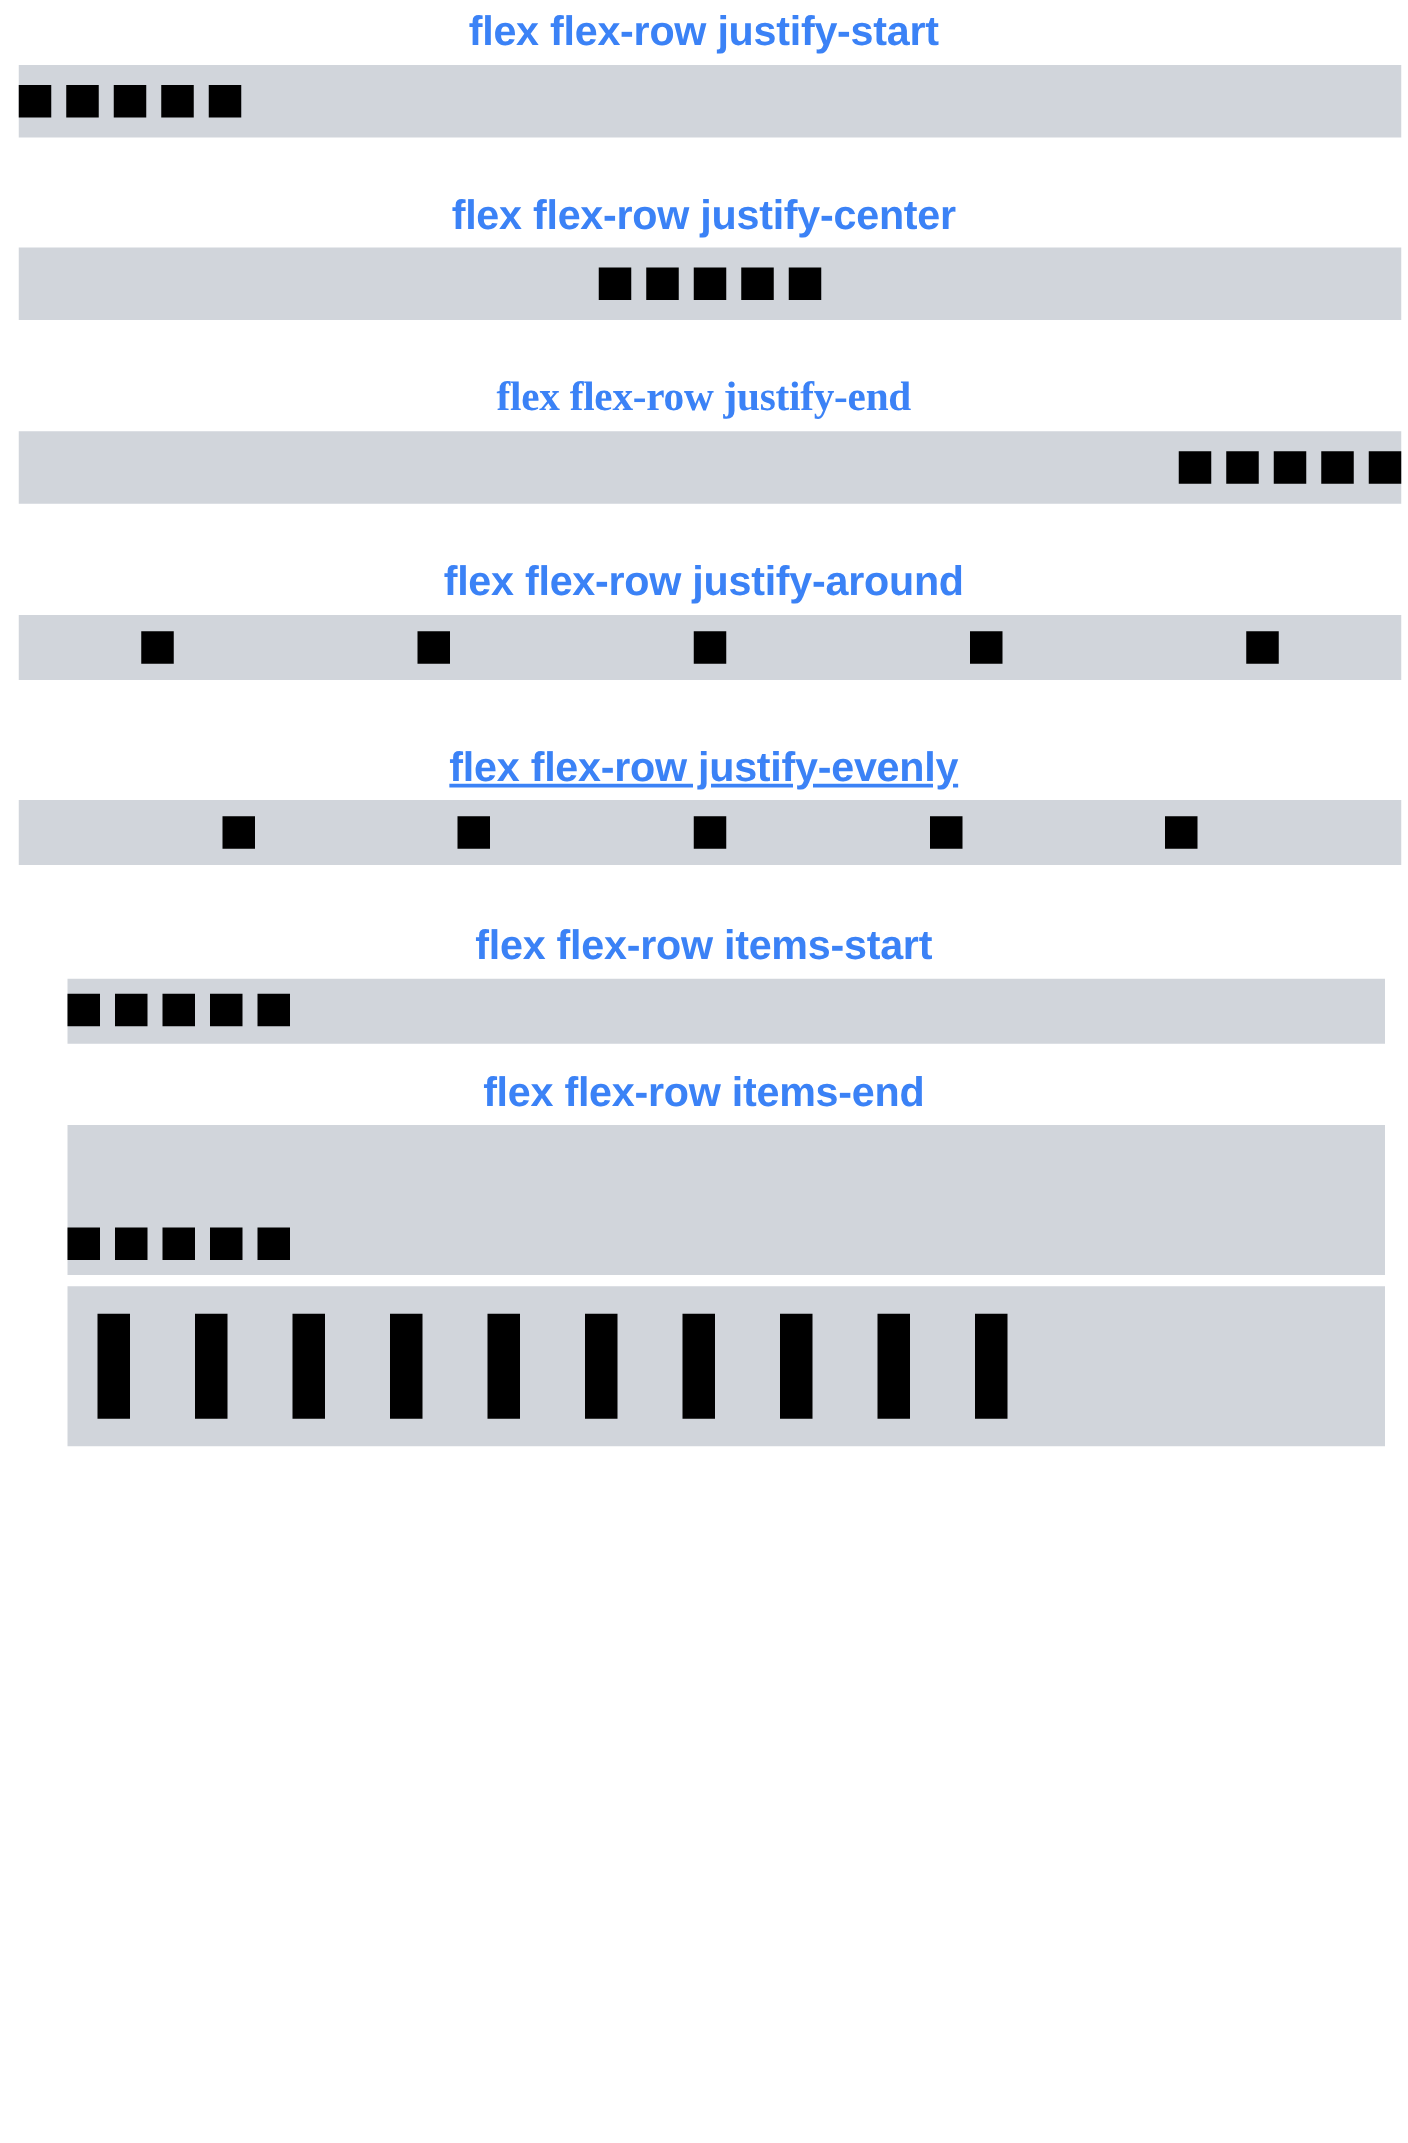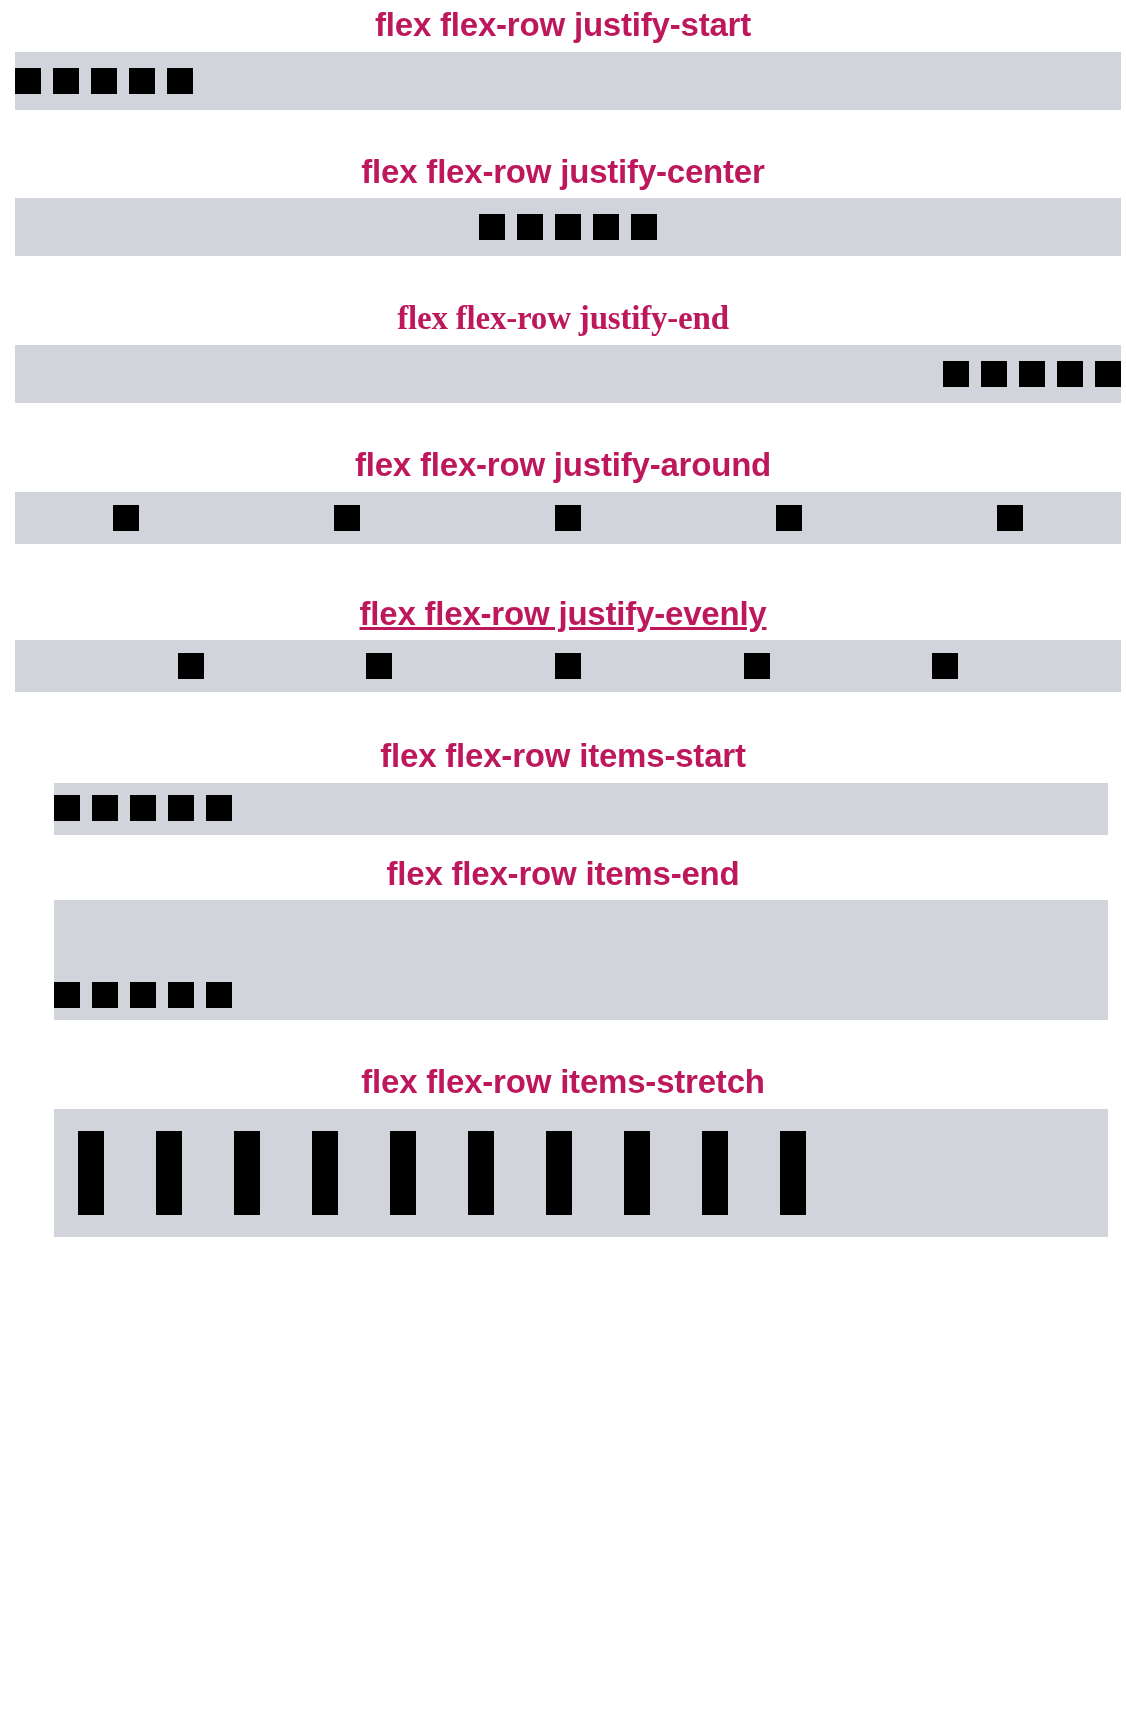--- a/index.html
+++ b/index.html
@@ -31,7 +31,7 @@
     font-weight: bold;
     font-size: 33px;
     line-height: 1.05;
-    color: #be185d;
+    color: #3b82f6;
     letter-spacing: -0.2px;
     white-space: nowrap;
   }

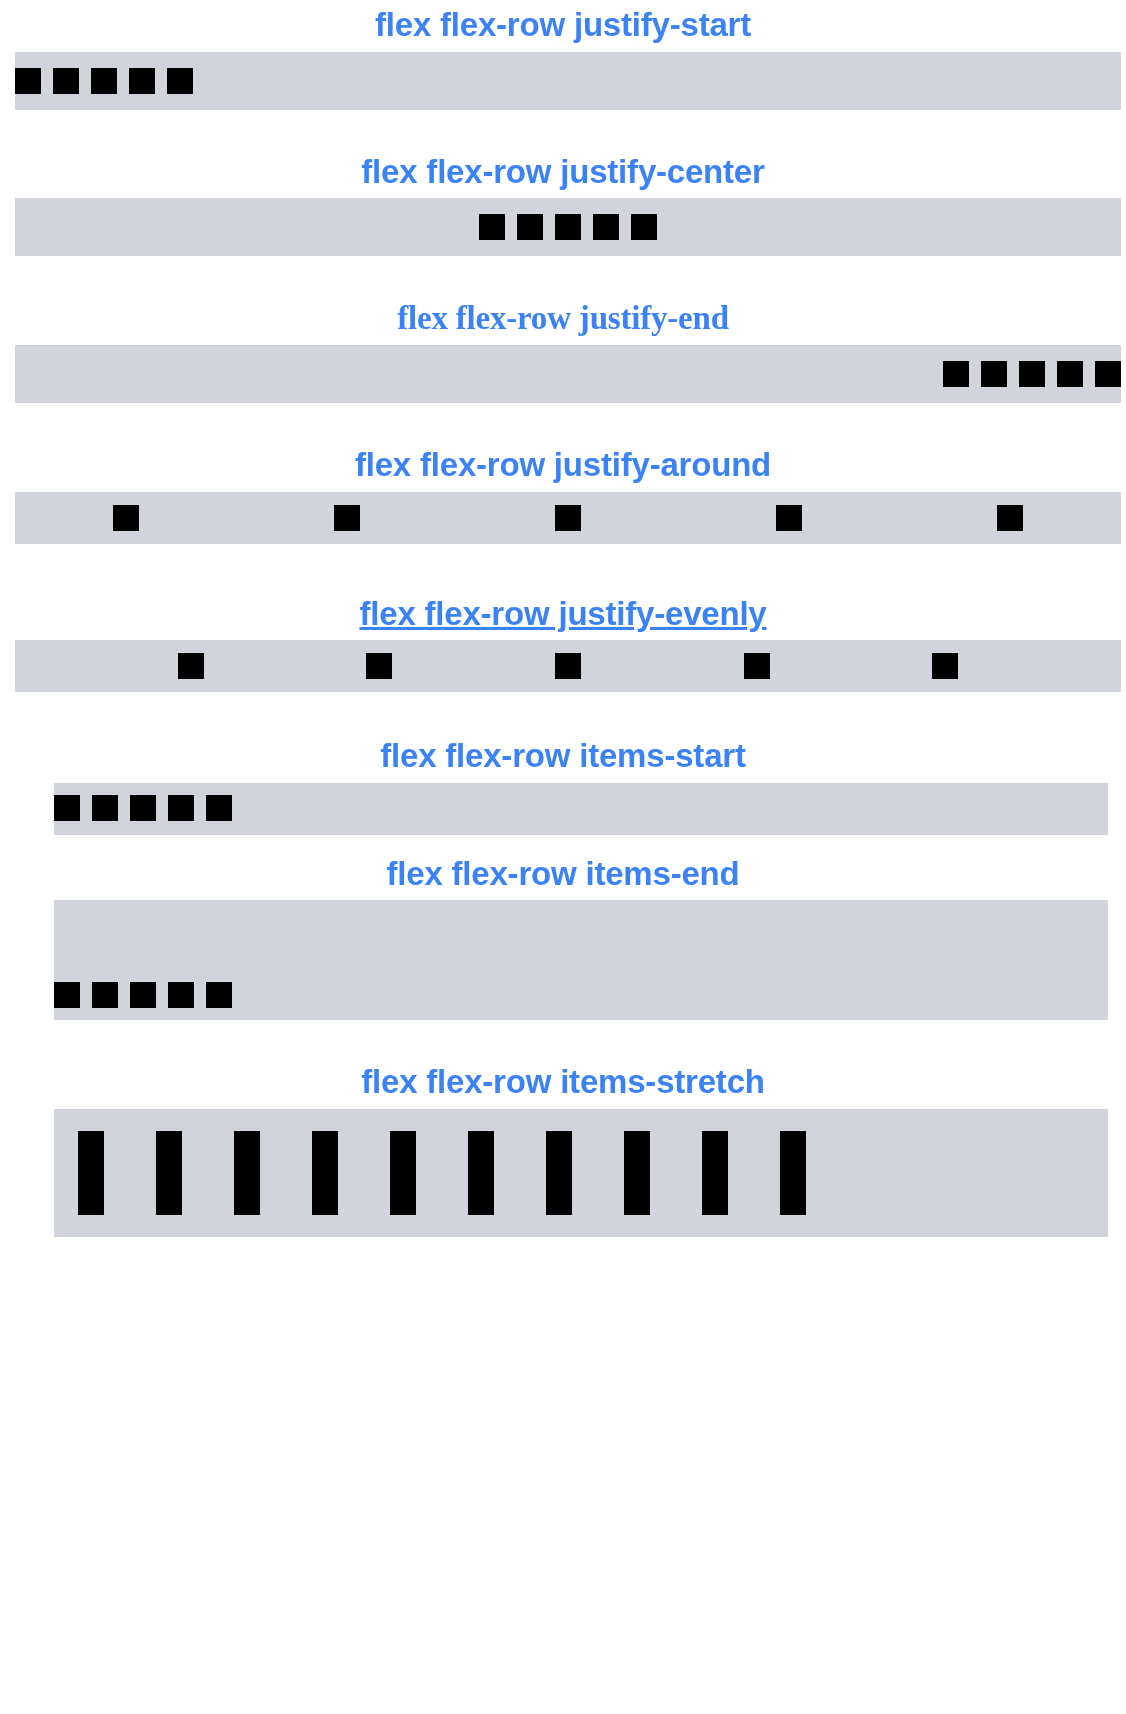--- a/index.html
+++ b/index.html
@@ -187,7 +187,6 @@
   </div>
 
   <div class="section">
-    <div class="section-title">flex flex-row items-stretch</div>
     <div class="demo-box tallrow a-stretch">
       <div class="bar"></div>
       <div class="bar"></div>

